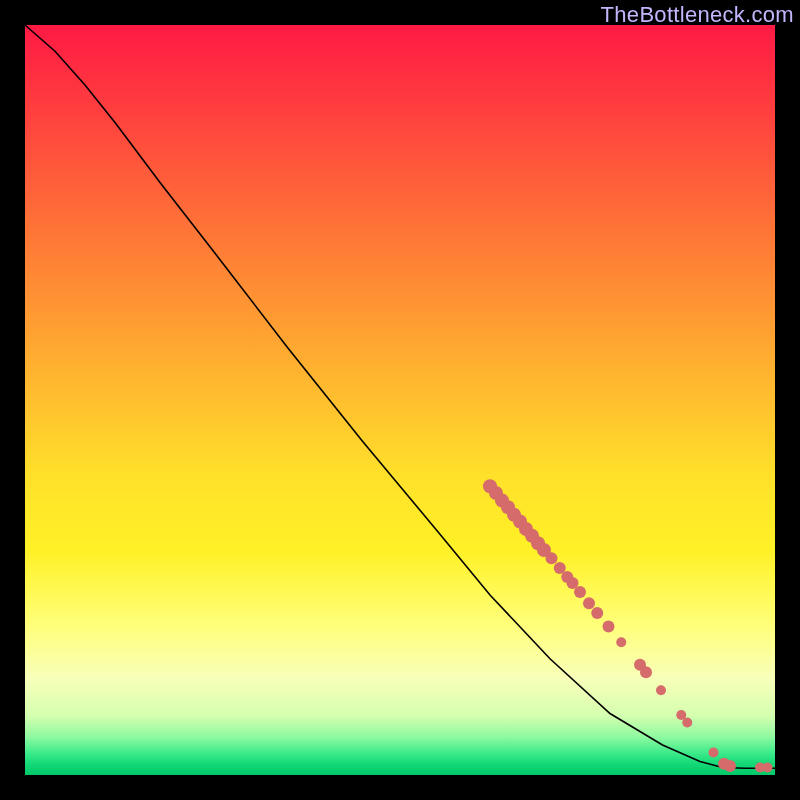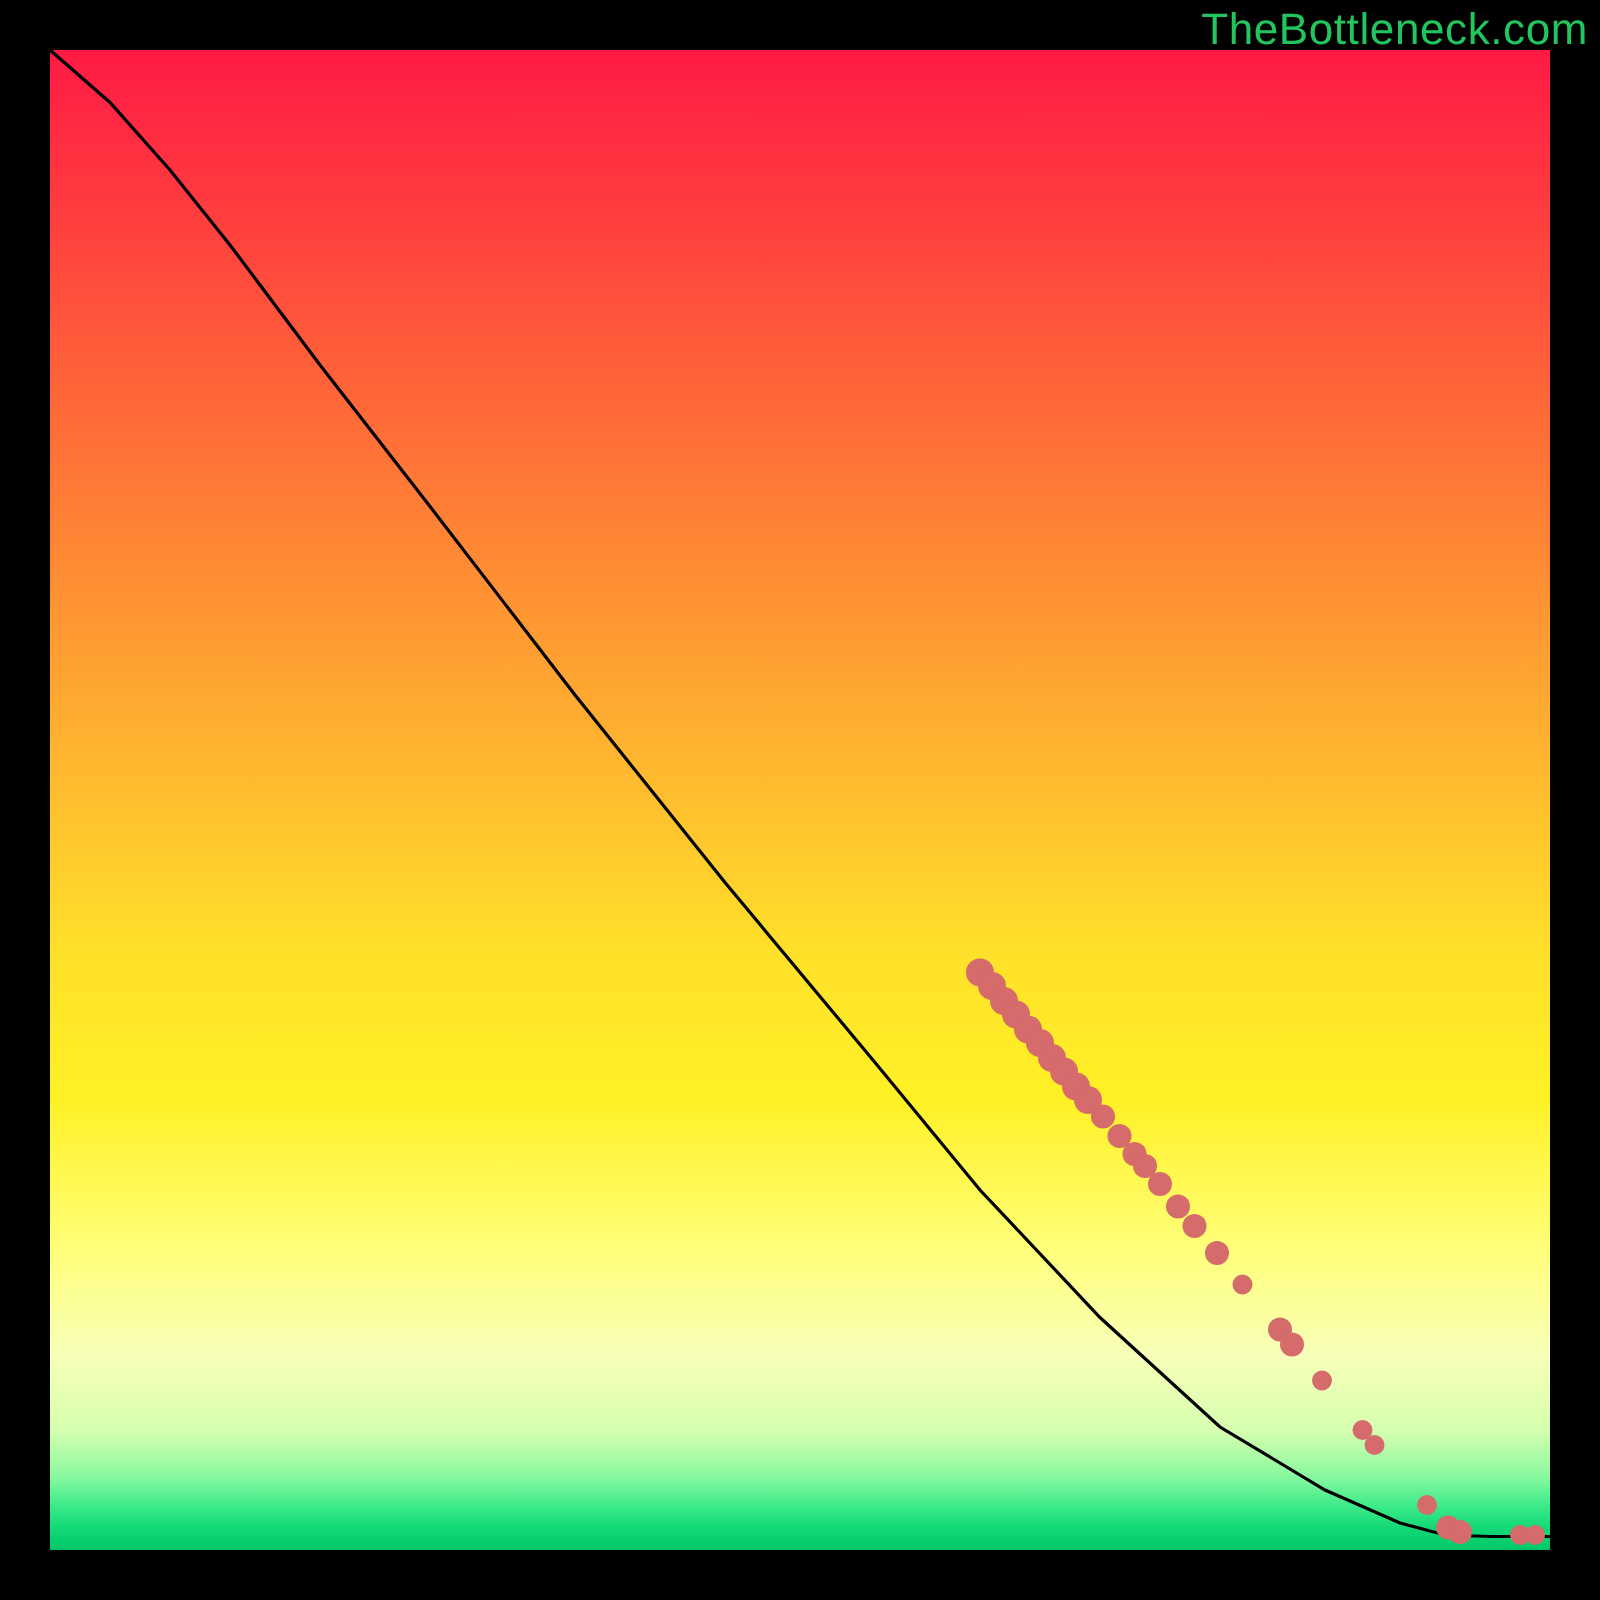--- a/index.html
+++ b/index.html
@@ -46,7 +46,7 @@
     position: absolute;
     top: 2px;
     right: 6px;
-    color: #22c55e;
+    color: #c4b5fd;
     font-size: 22px;
     letter-spacing: 0.3px;
     font-weight: 400;

